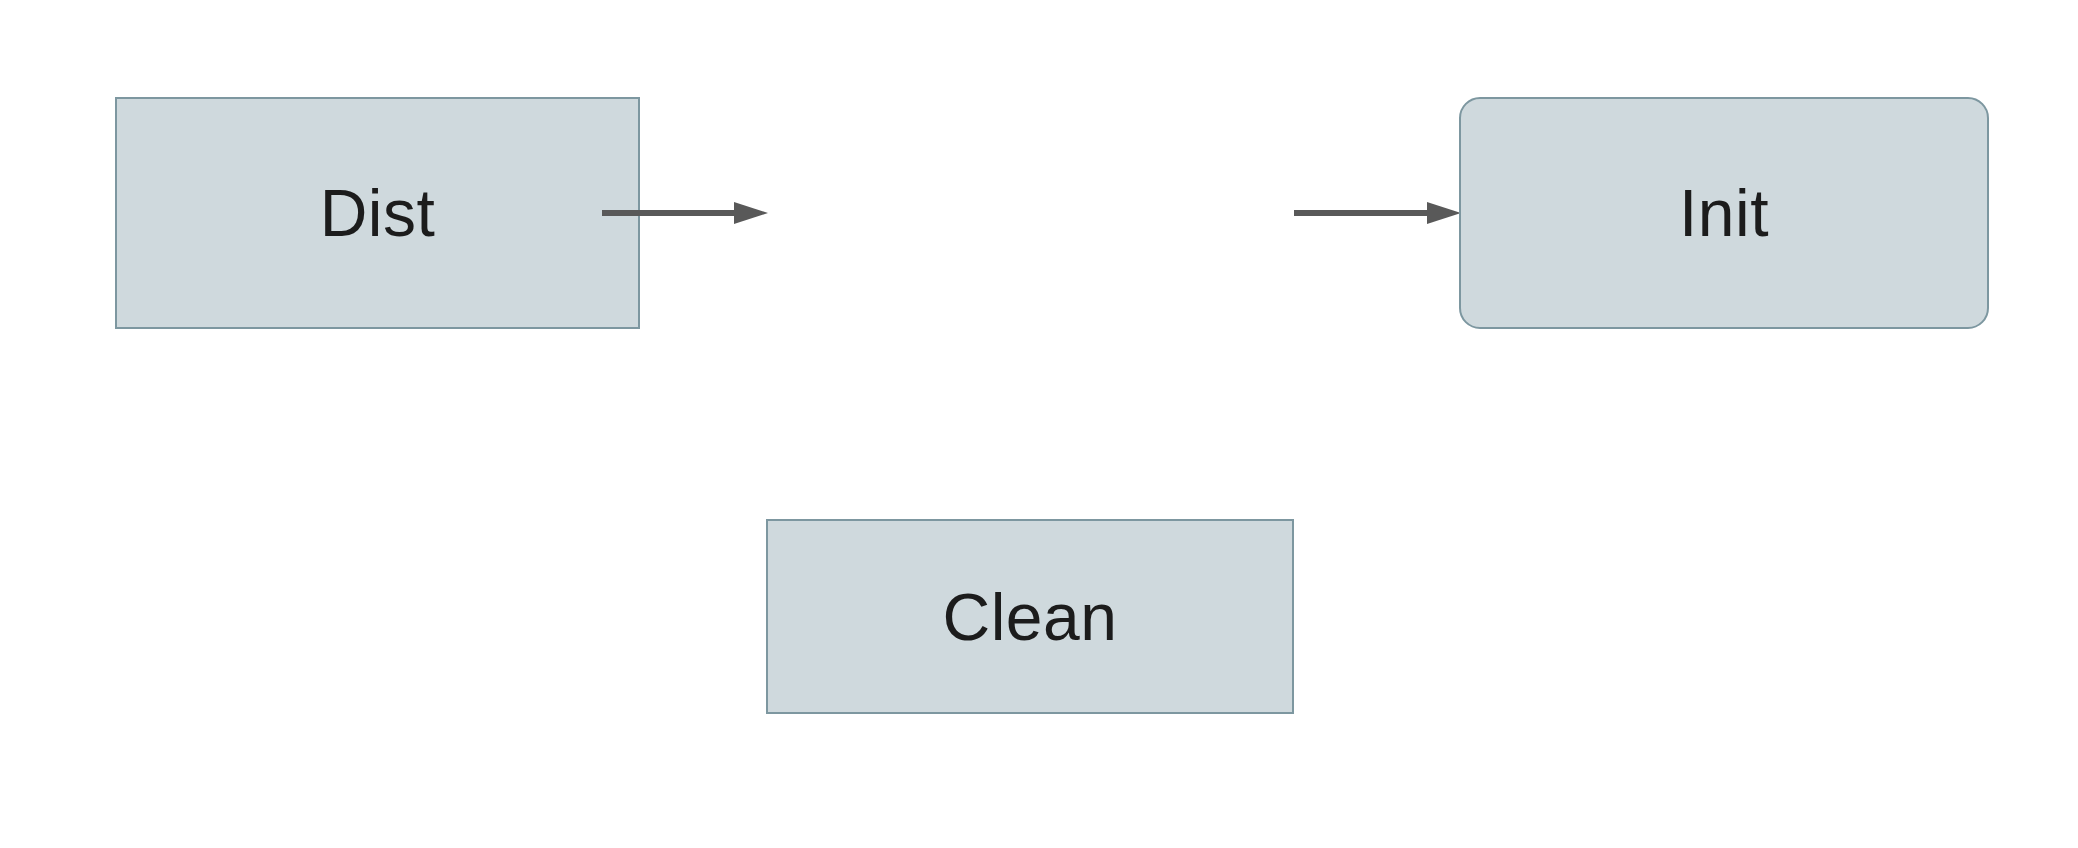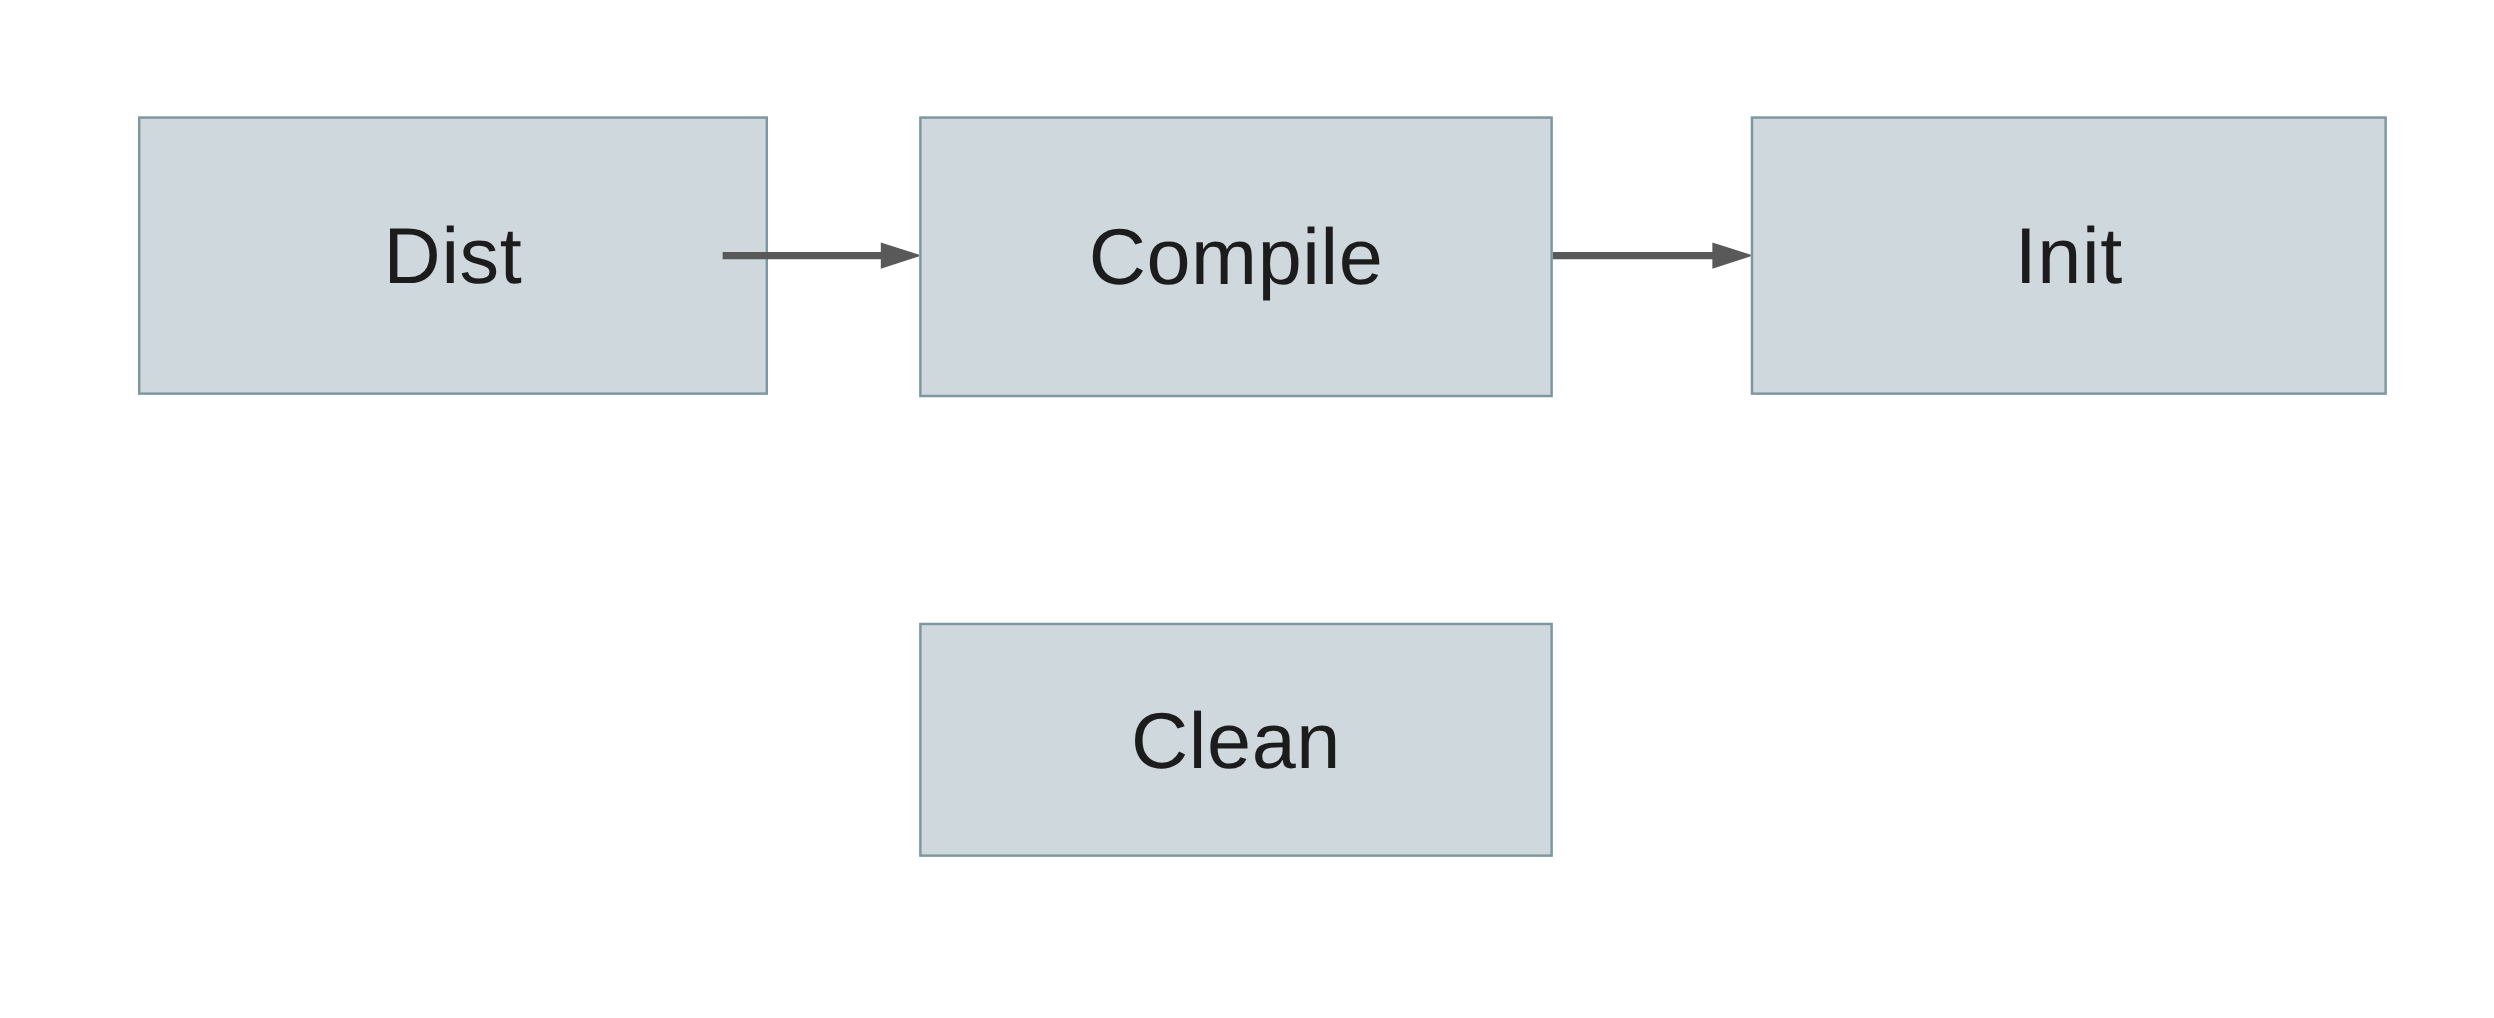--- a/index.html
+++ b/index.html
@@ -57,9 +57,6 @@
     <polygon points="132,4 166,15 132,26" fill="currentColor"></polygon>
   </svg>
 
-  <div class="node node-compile">
-    <span class="node-label">Compile</span>
-  </div>
 
   <svg class="arrow arrow-2" width="167" height="30" viewBox="0 0 167 30" aria-hidden="true">
     <line x1="0" y1="15" x2="135" y2="15" stroke="currentColor" stroke-width="6"></line>

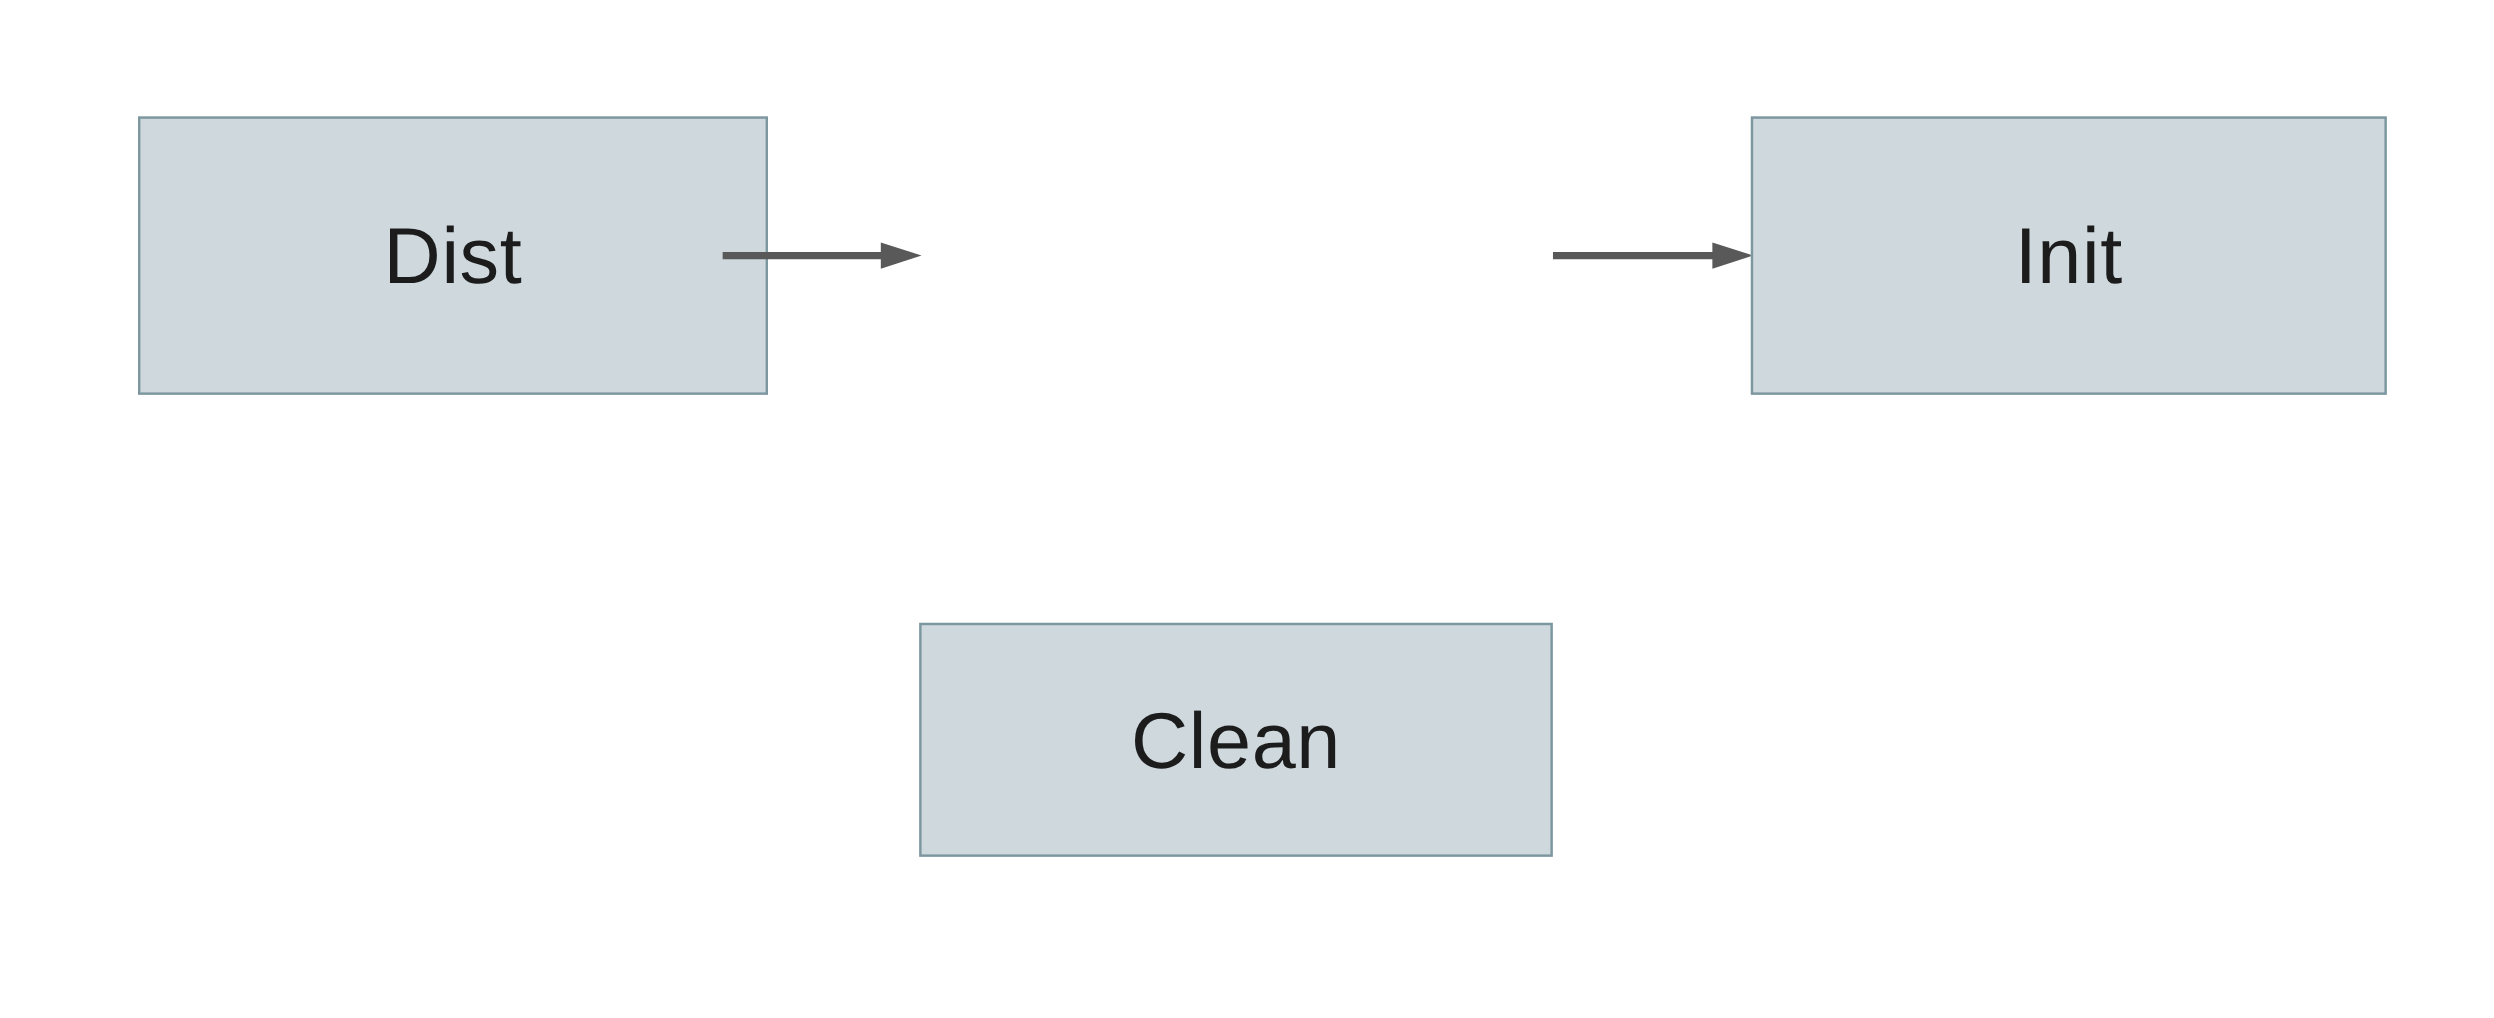--- a/index.html
+++ b/index.html
@@ -33,7 +33,7 @@
   }
   .node-dist    { left: 77px;   top: 97px;  width: 525px; height: 232px; margin-left: 38px; }
   .node-compile { left: 766px;  top: 97px;  width: 528px; height: 234px; }
-  .node-init    { left: 1459px; top: 97px;  width: 530px; height: 232px; }
+  .node-init    { left: 1459px; top: 97px;  width: 530px; height: 232px; border-radius: 21px; }
   .node-clean   { left: 766px;  top: 519px; width: 528px; height: 195px; }
   .arrow {
     position: absolute;

